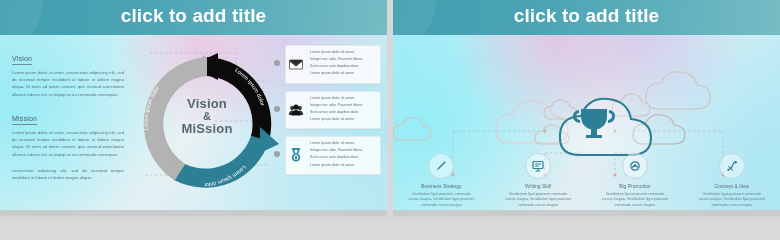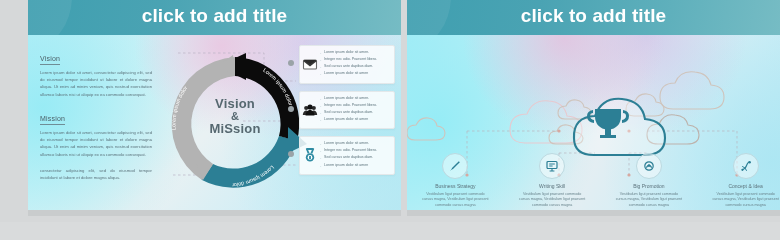--- a/index.html
+++ b/index.html
@@ -6,7 +6,7 @@
   html,body { width:780px; height:222px; overflow:hidden; background:#d9dbdc; }
   body { font-family:"Liberation Sans", sans-serif; }
 
-  .deck { position:relative; width:780px; height:222px; display:flex; background:#d6d8d9;padding-left:28px; }
+  .deck { position:relative; width:780px; height:222px; display:flex; background:#d6d8d9; }
 
   .slide { position:relative; width:387px; height:216px; overflow:hidden; background:#bfe9f2; }
   .slide.right { margin-left:6px; }

